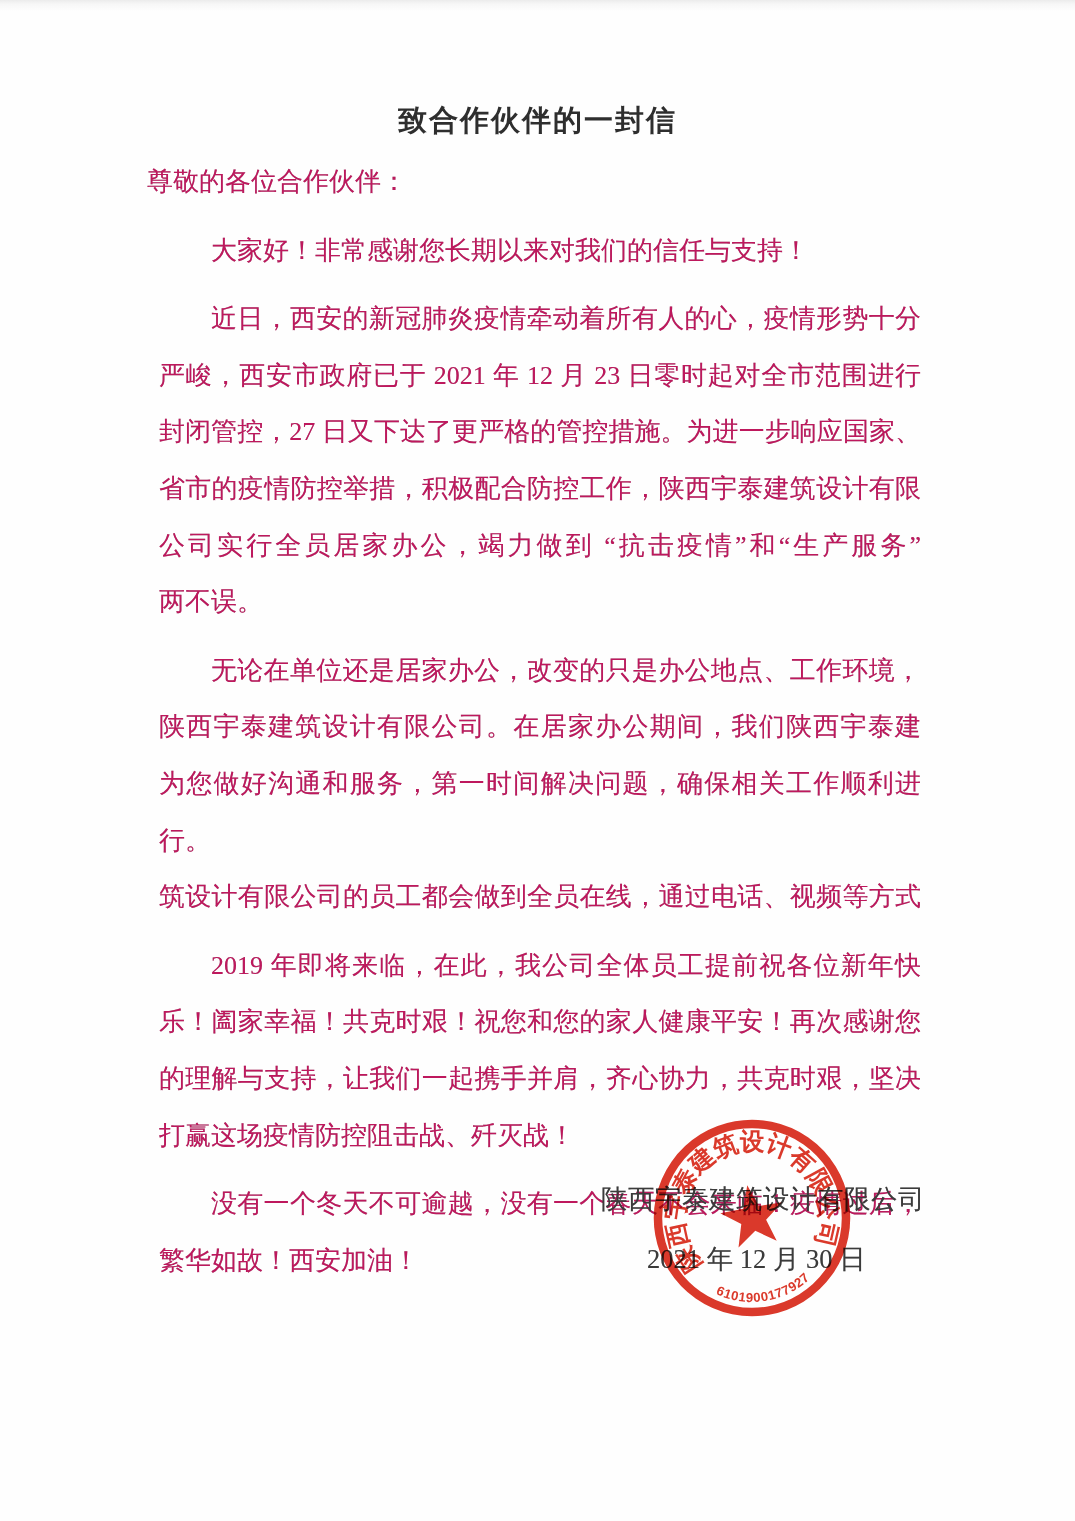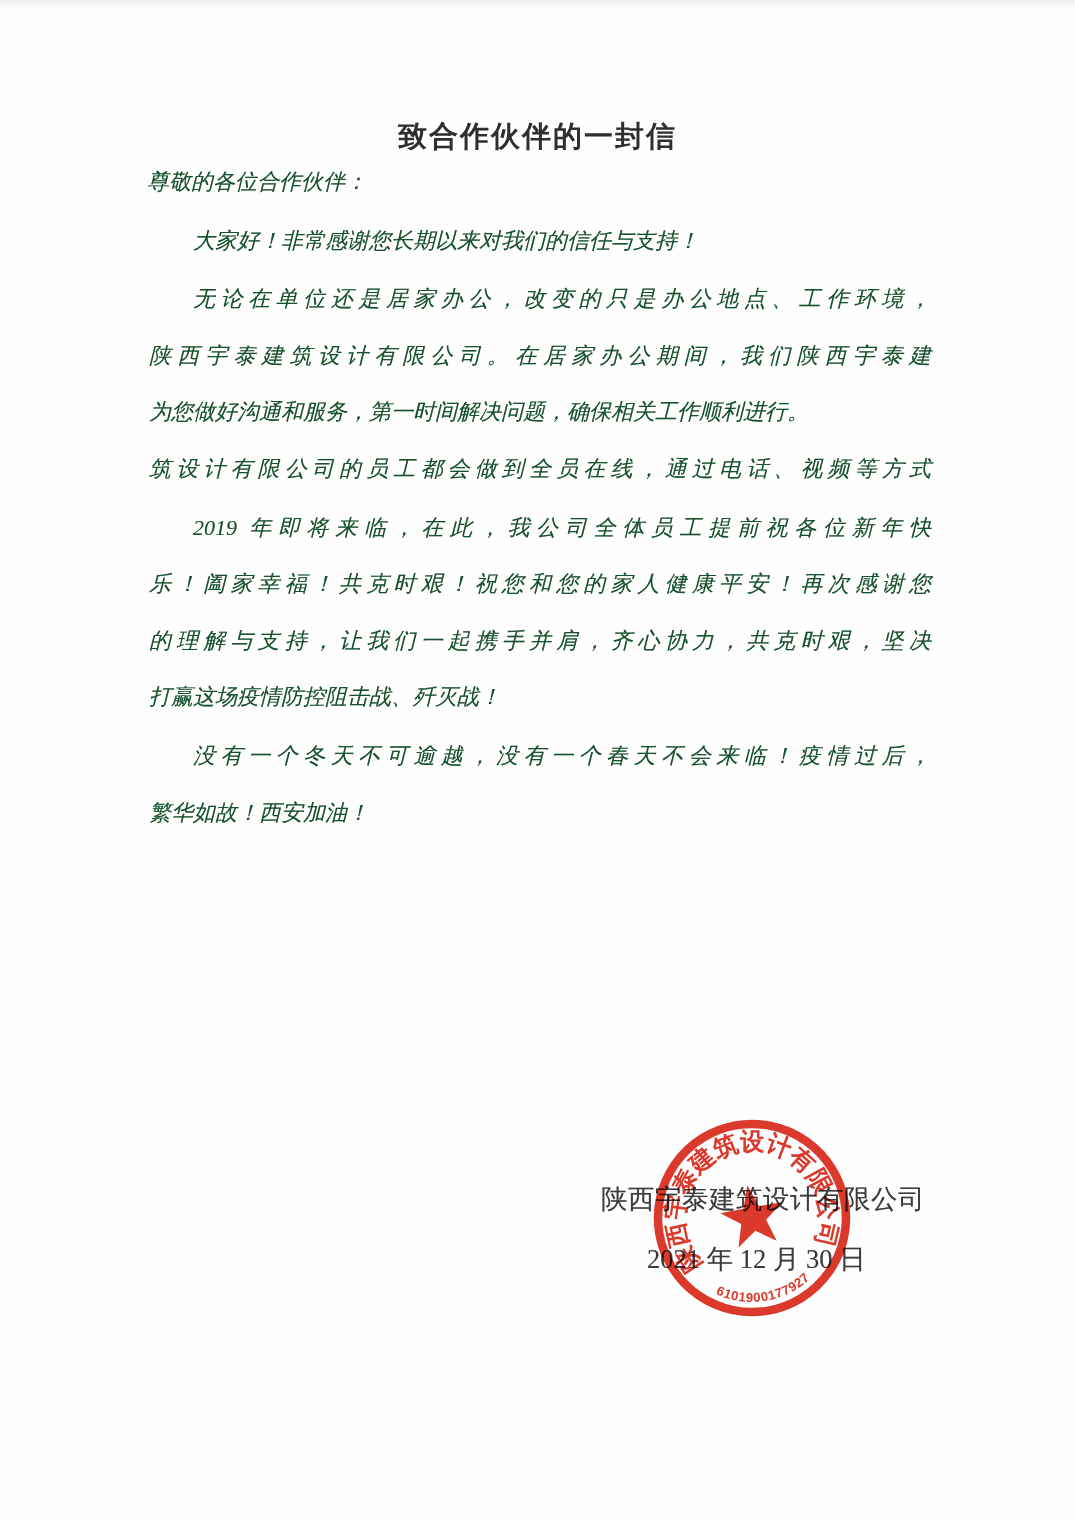--- a/index.html
+++ b/index.html
@@ -29,7 +29,7 @@
     position: absolute;
     top: 101px;
     left: 0; right: 0;
-    margin: 16px;
+    margin: 0;
     text-align: center;
     font-family: "Liberation Sans", sans-serif;
     font-weight: bold;

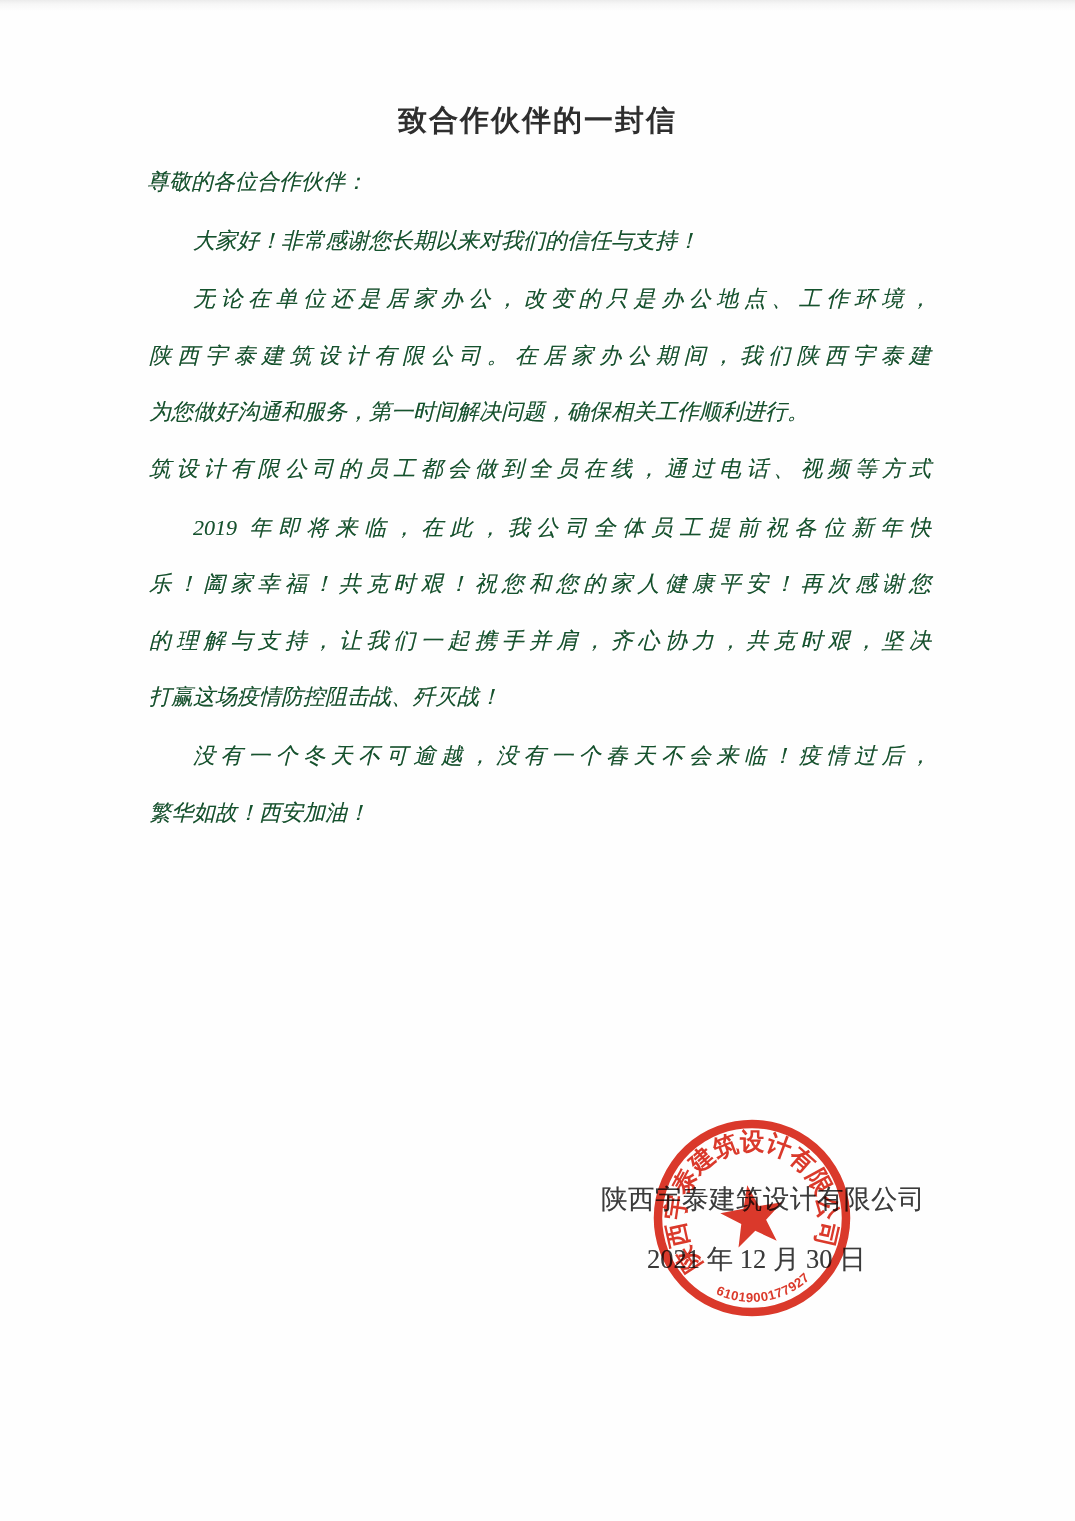--- a/index.html
+++ b/index.html
@@ -42,11 +42,10 @@
     left: 147px;
     top: 154px;
     width: 786px;
-    font-size: 22px;
+    font-size: 26px;
     line-height: 56.6px;
-    color: #14532d;
+    color: #be185d;
     text-shadow: 0 0 0.5px rgba(60,60,60,0.4);
-    font-style: italic;
   }
   .salutation { text-align: left; }
   .para { margin: 2px; }

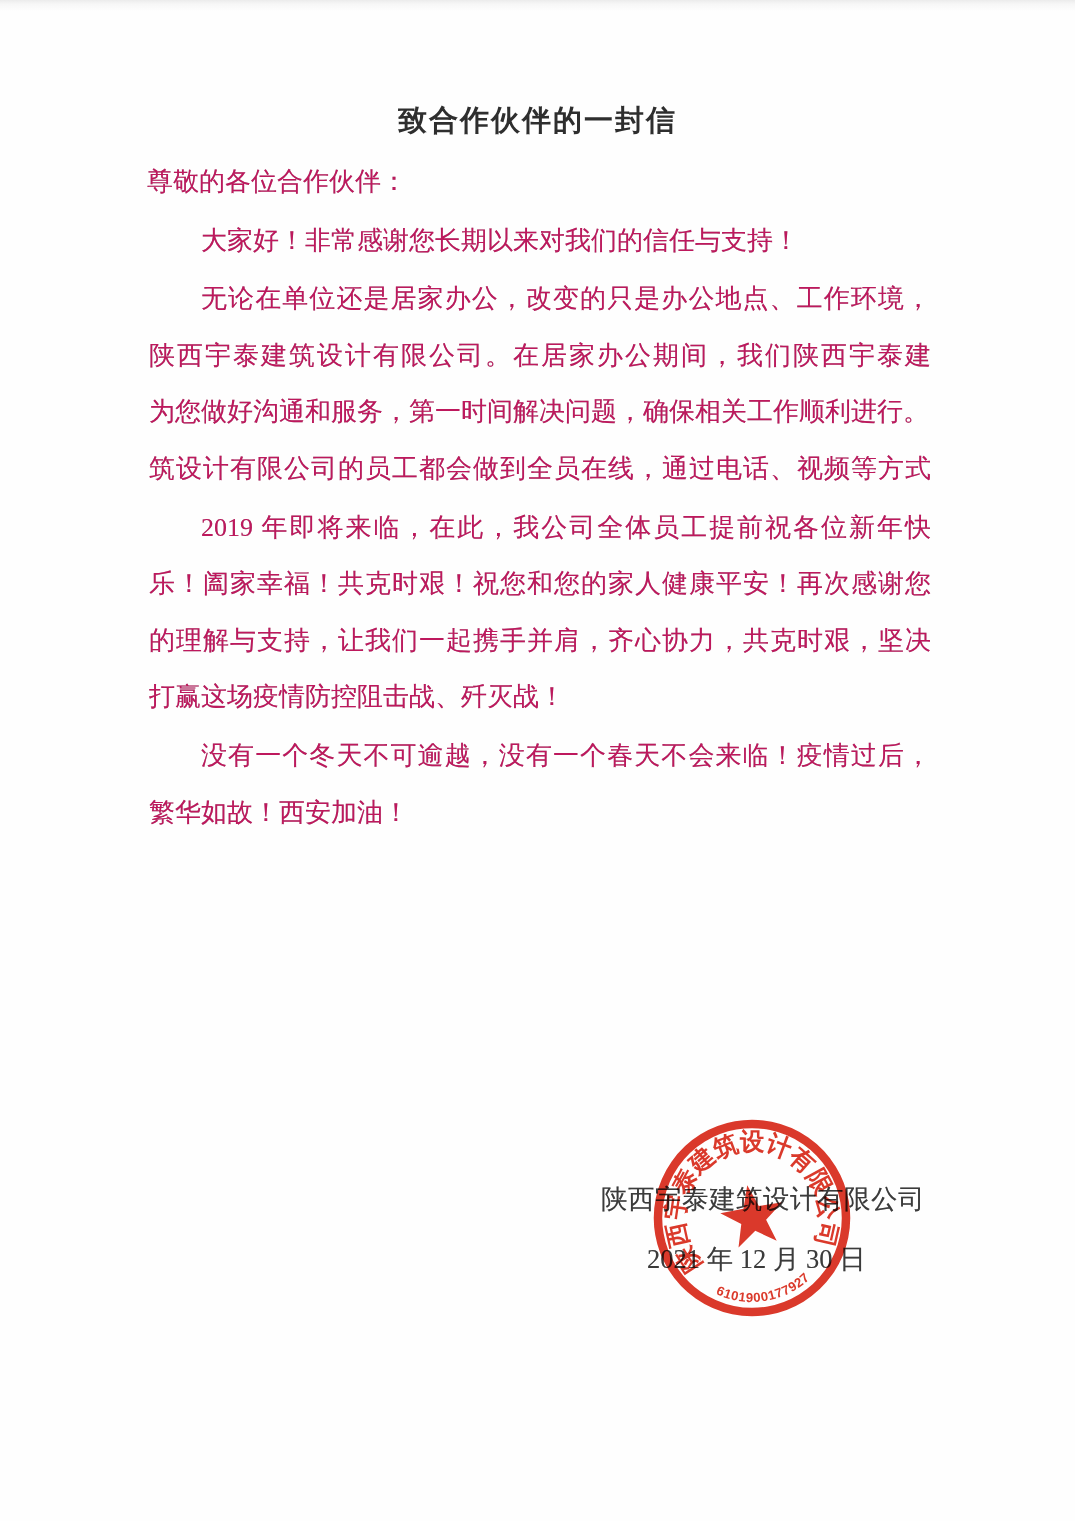--- a/index.html
+++ b/index.html
@@ -48,7 +48,7 @@
     text-shadow: 0 0 0.5px rgba(60,60,60,0.4);
   }
   .salutation { text-align: left; }
-  .para { margin: 2px; }
+  .para { margin: 12px; }
   .line {
     text-align: justify;
     text-align-last: justify;

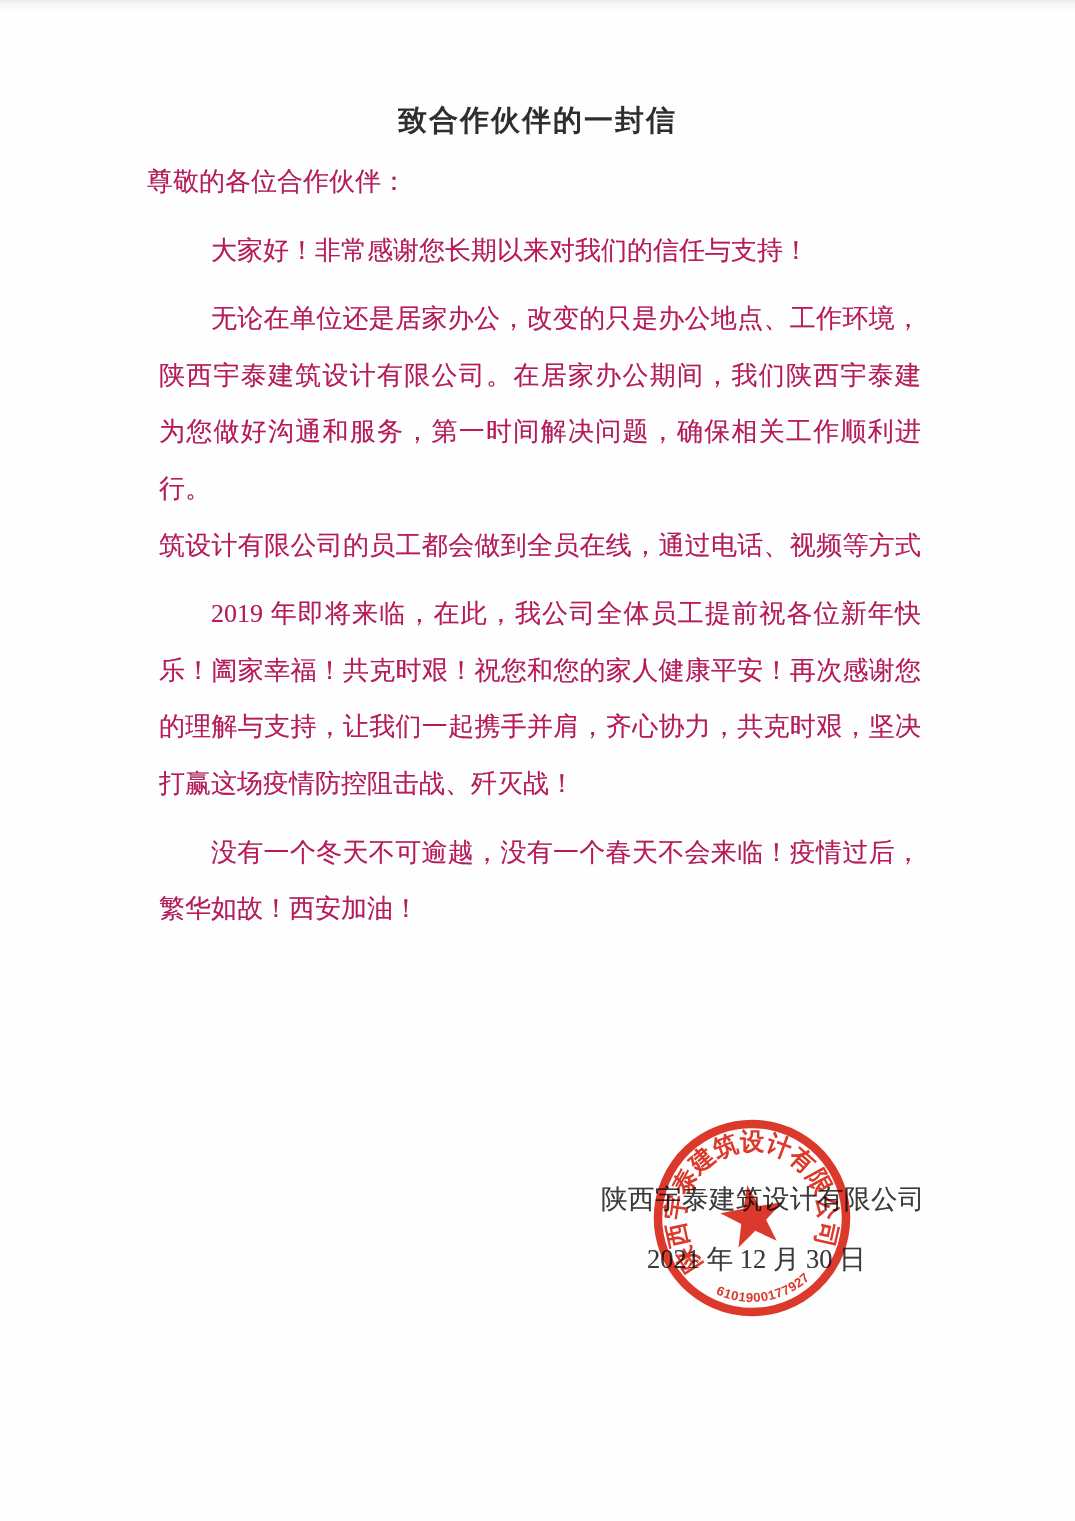--- a/index.html
+++ b/index.html
@@ -125,6 +125,14 @@
           <div class="line first last">大家好！非常感谢您长期以来对我们的信任与支持！</div>
         </div>
         <div class="para">
+          <div class="line first">近日，西安的新冠肺炎疫情牵动着所有人的心，疫情形势十分</div>
+          <div class="line">严峻，西安市政府已于 2021 年 12 月 23 日零时起对全市范围进行</div>
+          <div class="line">封闭管控，27 日又下达了更严格的管控措施。为进一步响应国家、</div>
+          <div class="line">省市的疫情防控举措，积极配合防控工作，陕西宇泰建筑设计有限</div>
+          <div class="line">公司实行全员居家办公，竭力做到 “抗击疫情”和“生产服务”</div>
+          <div class="line last">两不误。</div>
+        </div>
+        <div class="para">
           <div class="line first">无论在单位还是居家办公，改变的只是办公地点、工作环境，</div>
           <div class="line">陕西宇泰建筑设计有限公司。在居家办公期间，我们陕西宇泰建</div>
           <div class="line last">为您做好沟通和服务，第一时间解决问题，确保相关工作顺利进行。</div>

